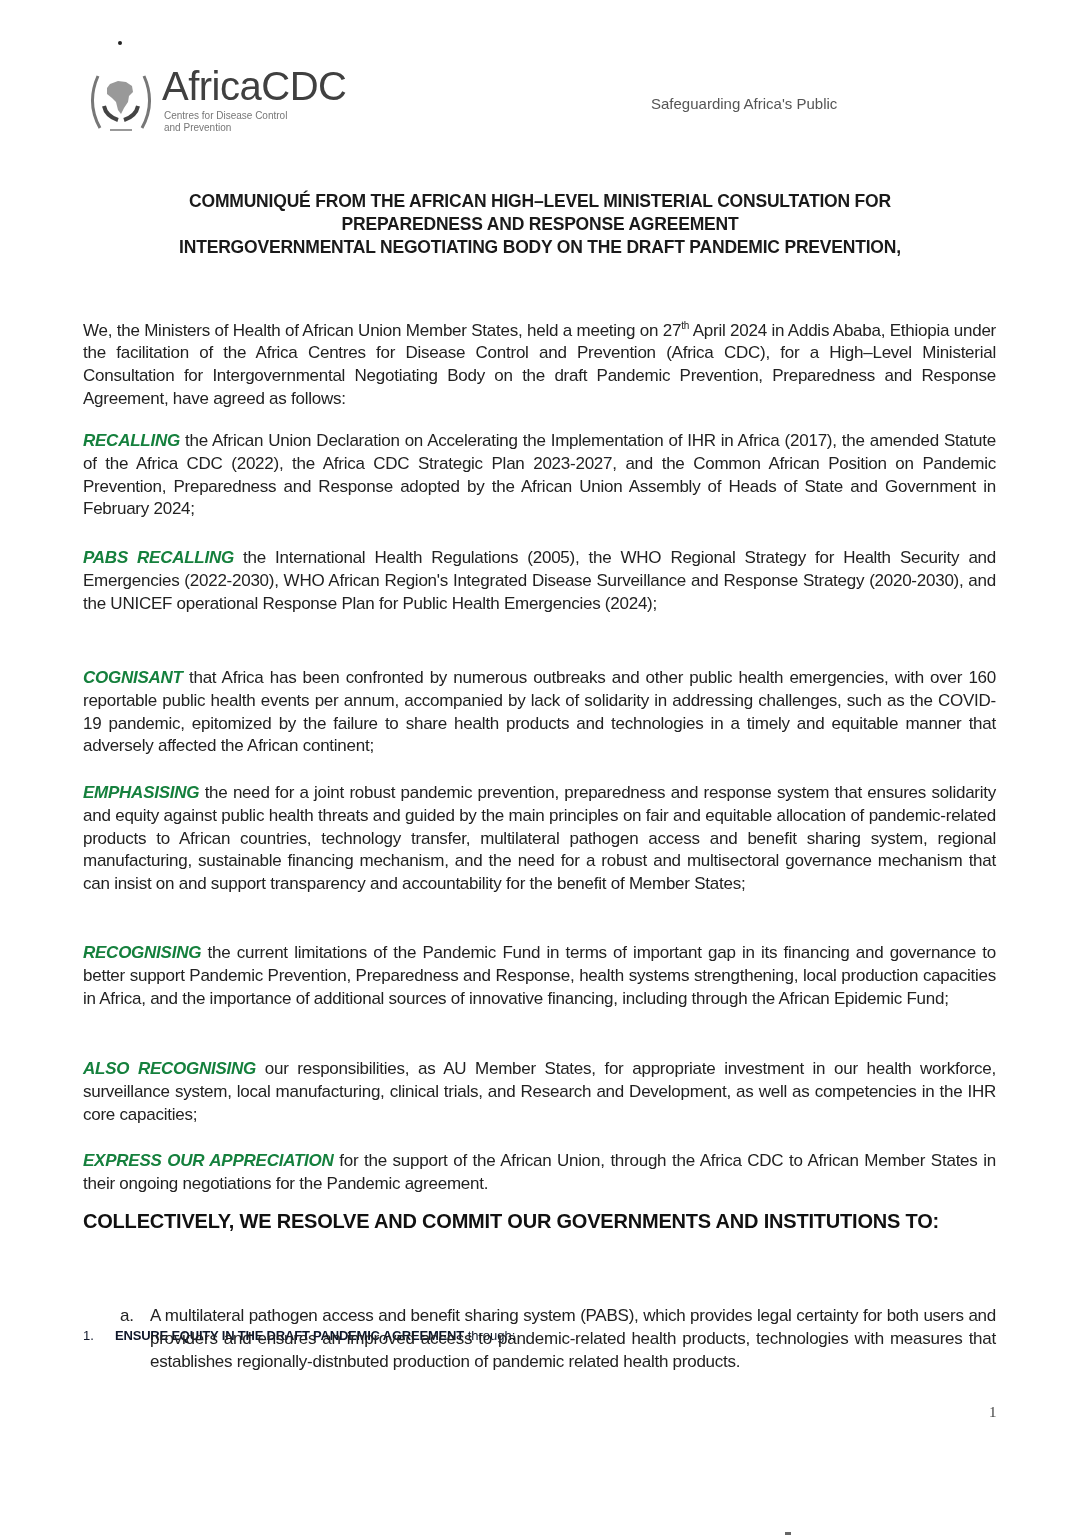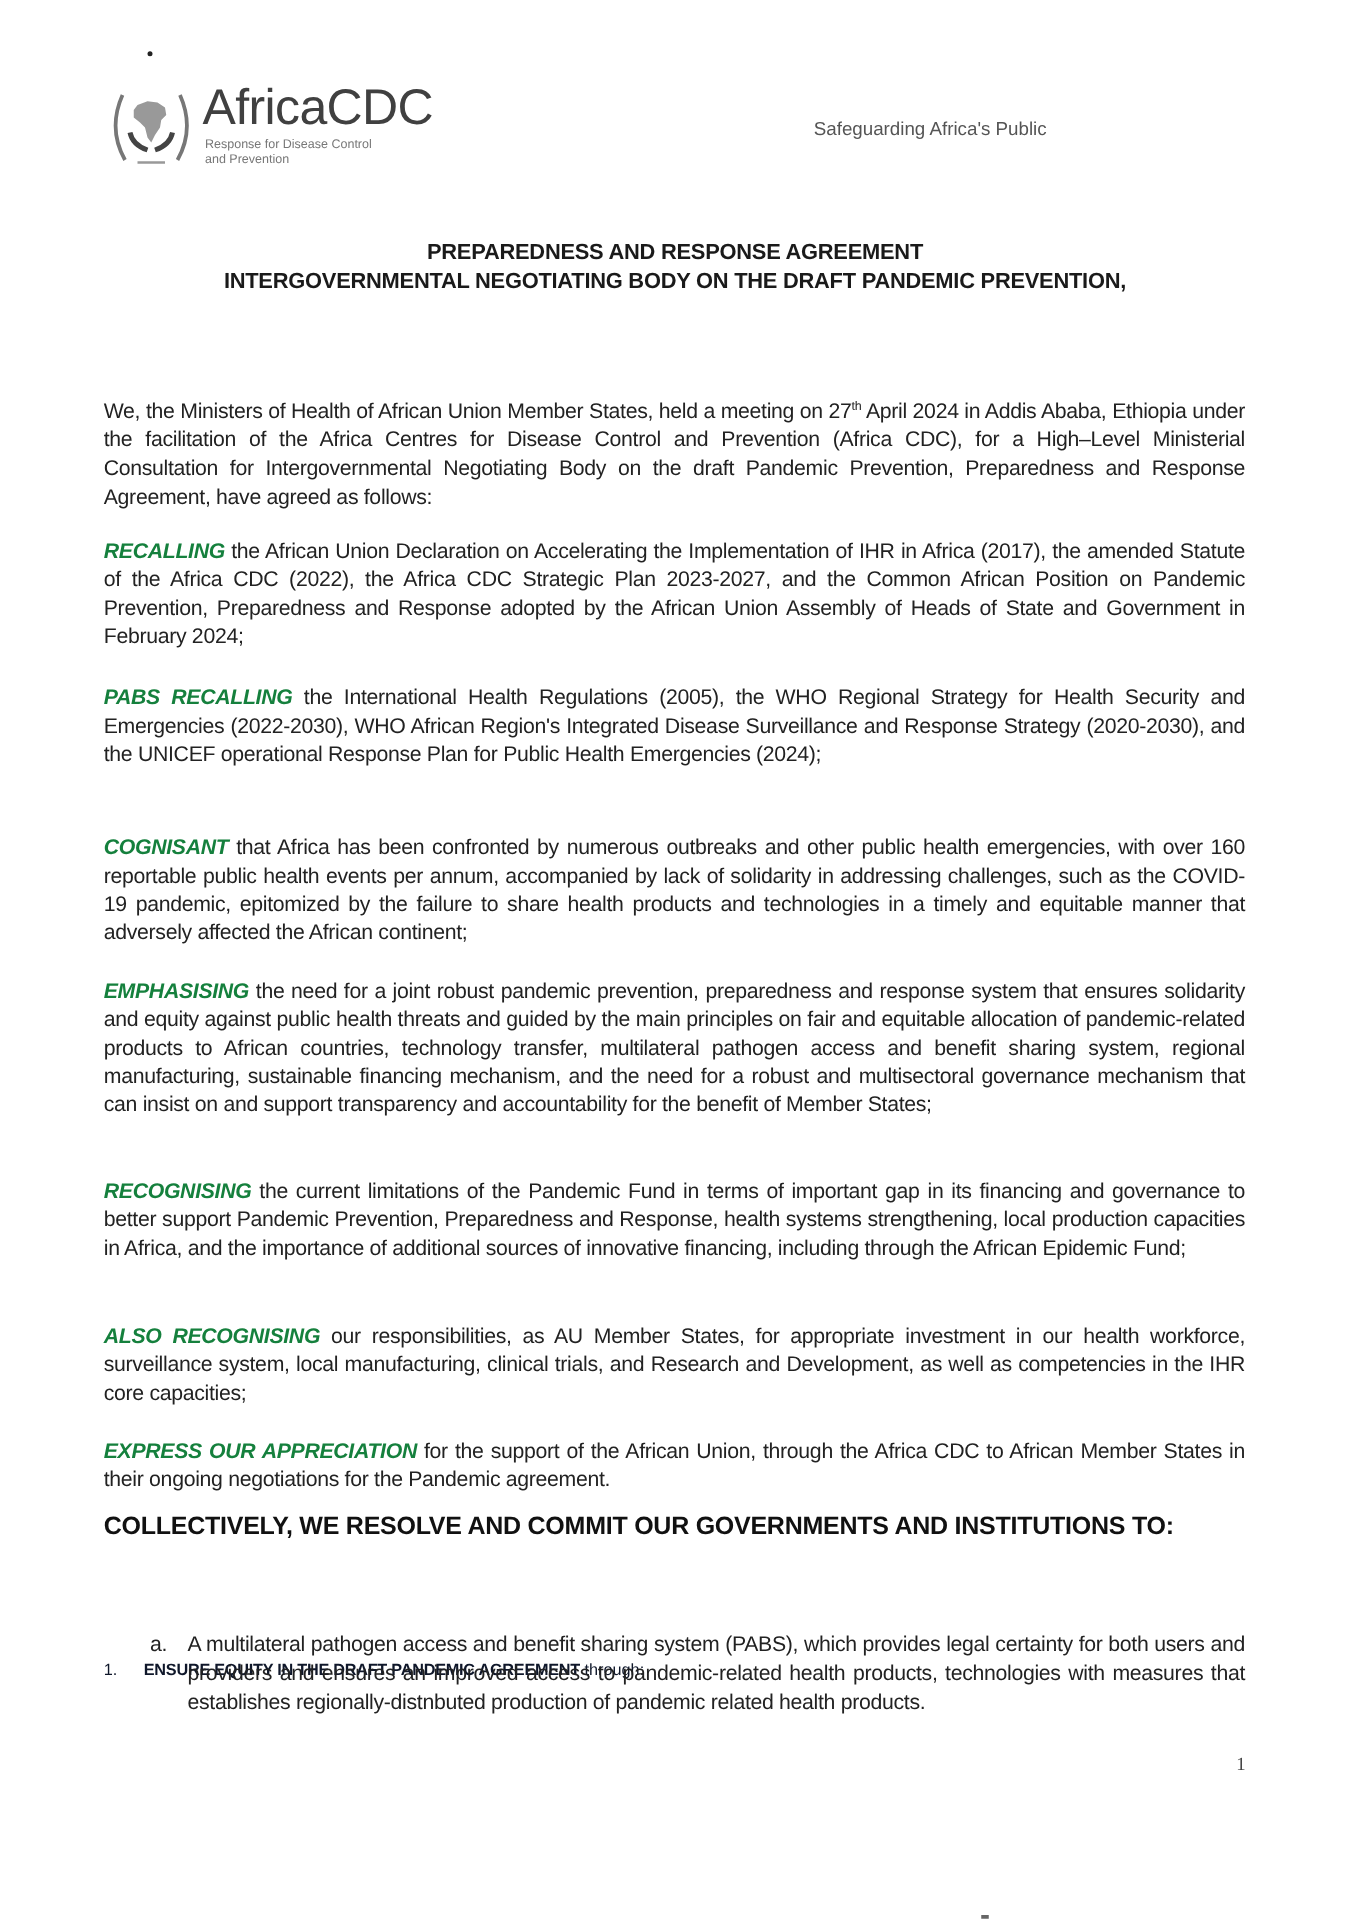--- a/index.html
+++ b/index.html
@@ -158,7 +158,7 @@
   </svg>
   <div class="logo-name">AfricaCDC</div>
   <div class="logo-sub">
-    <div>Response for Disease Control</div>
+    <div>Centres for Disease Control</div>
     <div>and Prevention</div>
   </div>
 </div>

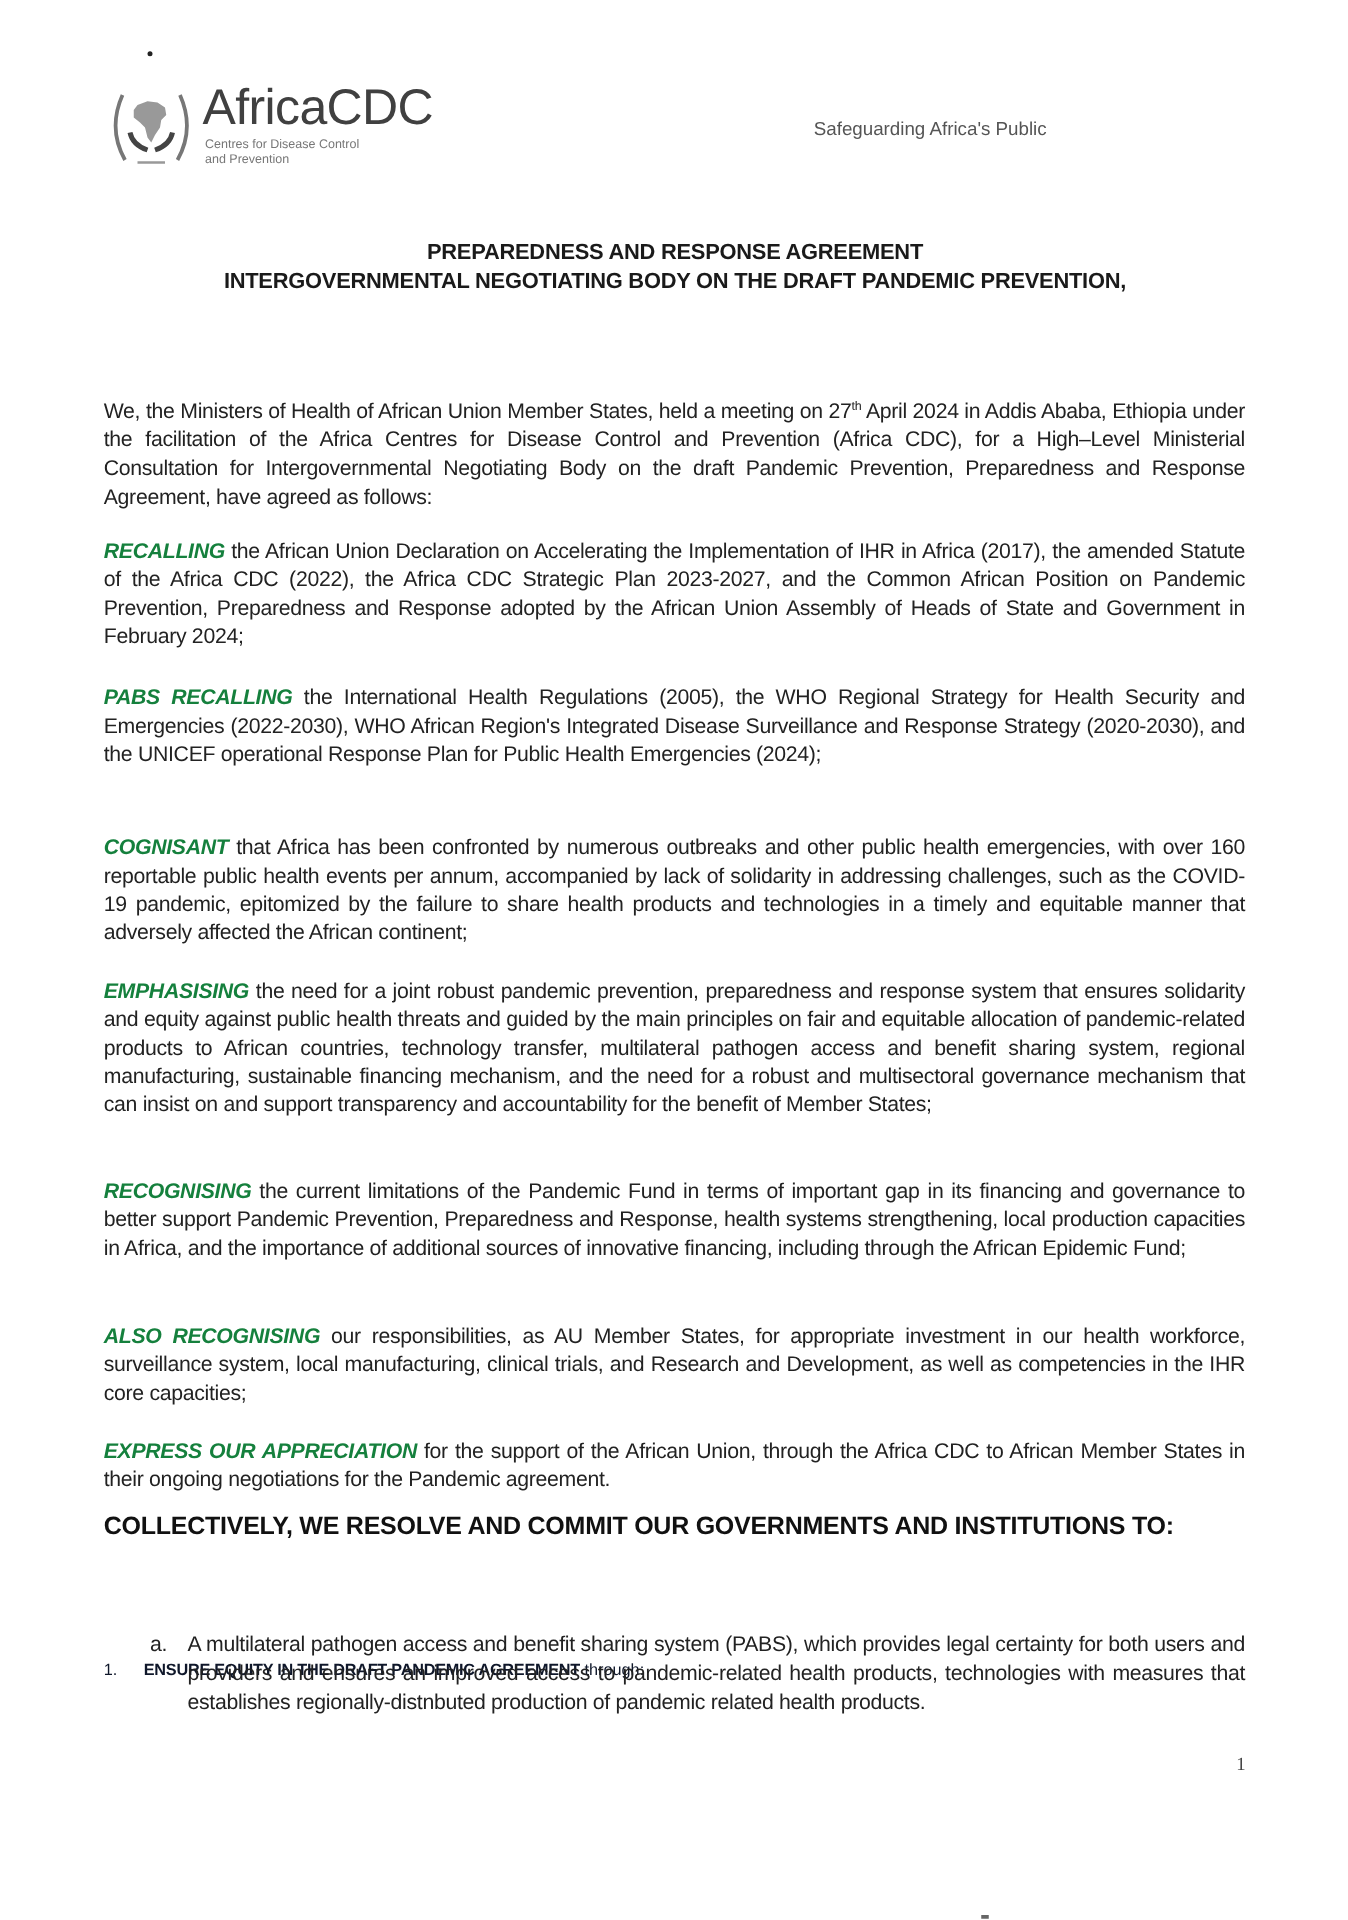--- a/index.html
+++ b/index.html
@@ -166,6 +166,7 @@
 <div class="tagline">Safeguarding Africa's Public</div>
 
 <div class="title">
+  <div>COMMUNIQUÉ FROM THE AFRICAN HIGH–LEVEL MINISTERIAL CONSULTATION FOR</div>
   <div>PREPAREDNESS AND RESPONSE AGREEMENT</div>
   <div>INTERGOVERNMENTAL NEGOTIATING BODY ON THE DRAFT PANDEMIC PREVENTION,</div>
 </div>

